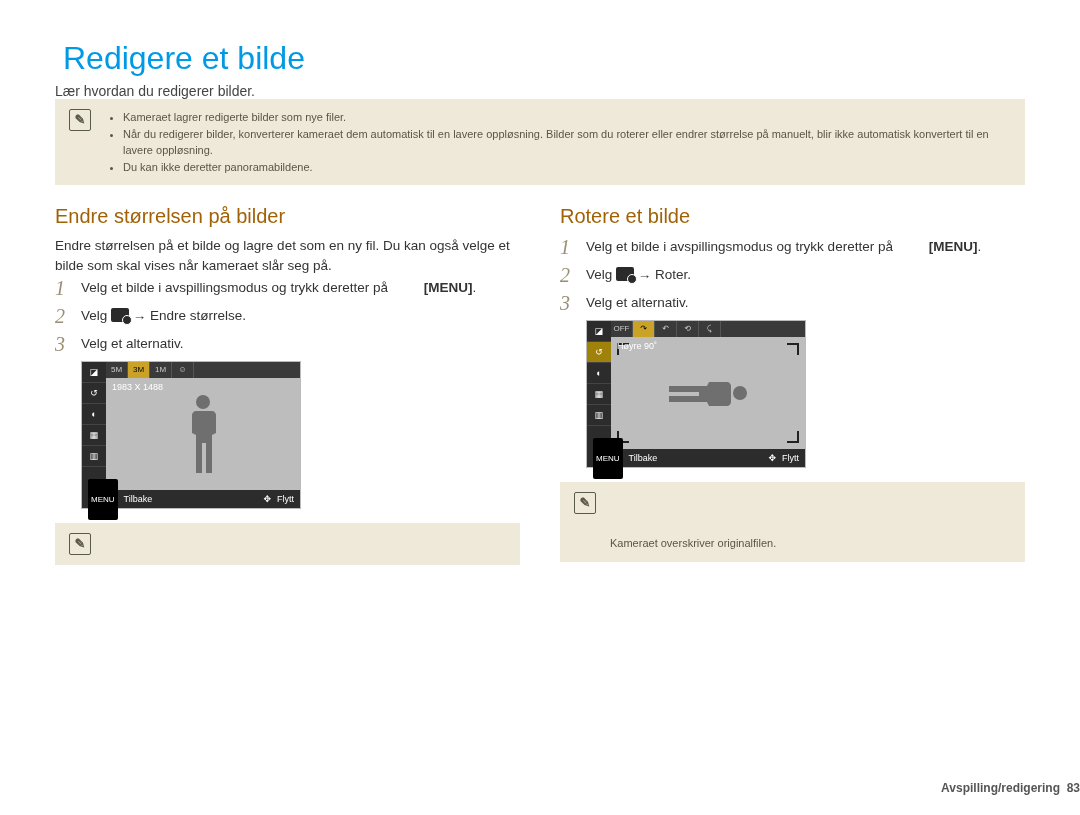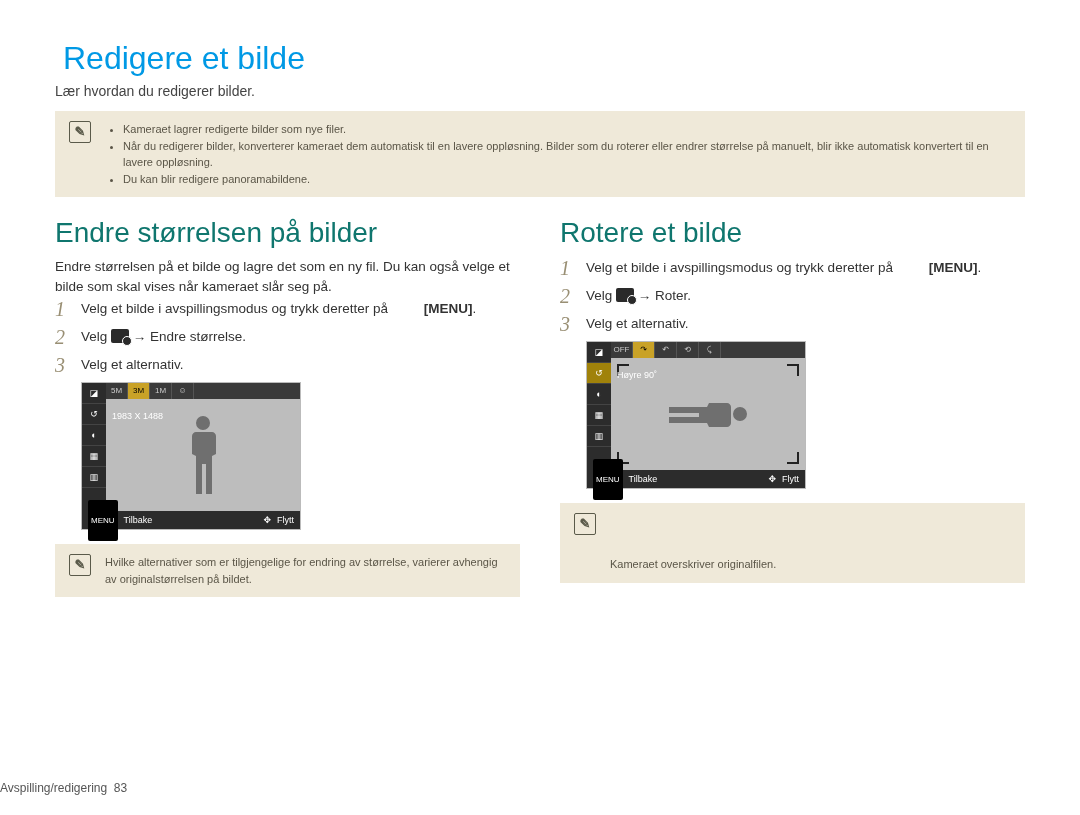--- a/index.html
+++ b/index.html
@@ -23,7 +23,6 @@
 .subtitle {
   font-size: 14px;
   color: #444;
-  margin-bottom: 12px;
 }
 .info-box {
   background: #efe9d9;

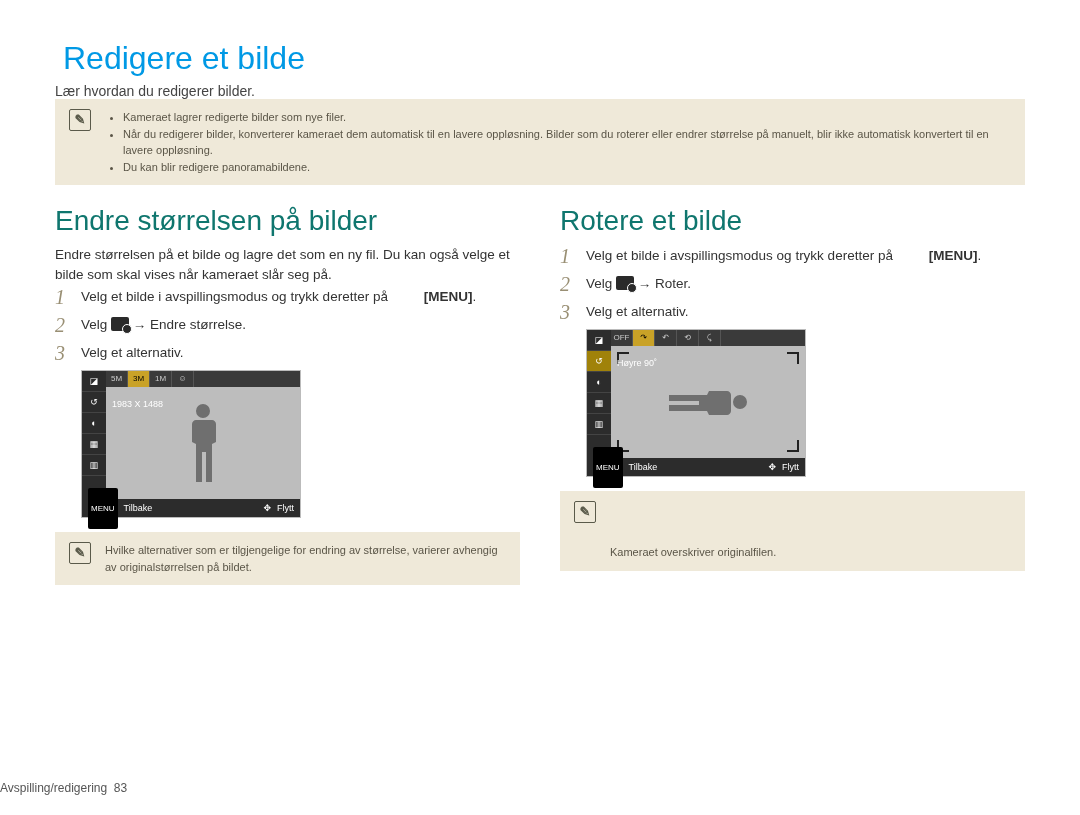--- a/index.html
+++ b/index.html
@@ -111,7 +111,7 @@
   <ul class="info-list">
     <li>Kameraet lagrer redigerte bilder som nye filer.</li>
     <li>Når du redigerer bilder, konverterer kameraet dem automatisk til en lavere oppløsning. Bilder som du roterer eller endrer størrelse på manuelt, blir ikke automatisk konvertert til en lavere oppløsning.</li>
-    <li>Du kan blir redigere panoramabildene.</li>
+    <li>Du kan ikke deretter panoramabildene.</li>
   </ul>
 </div>
 

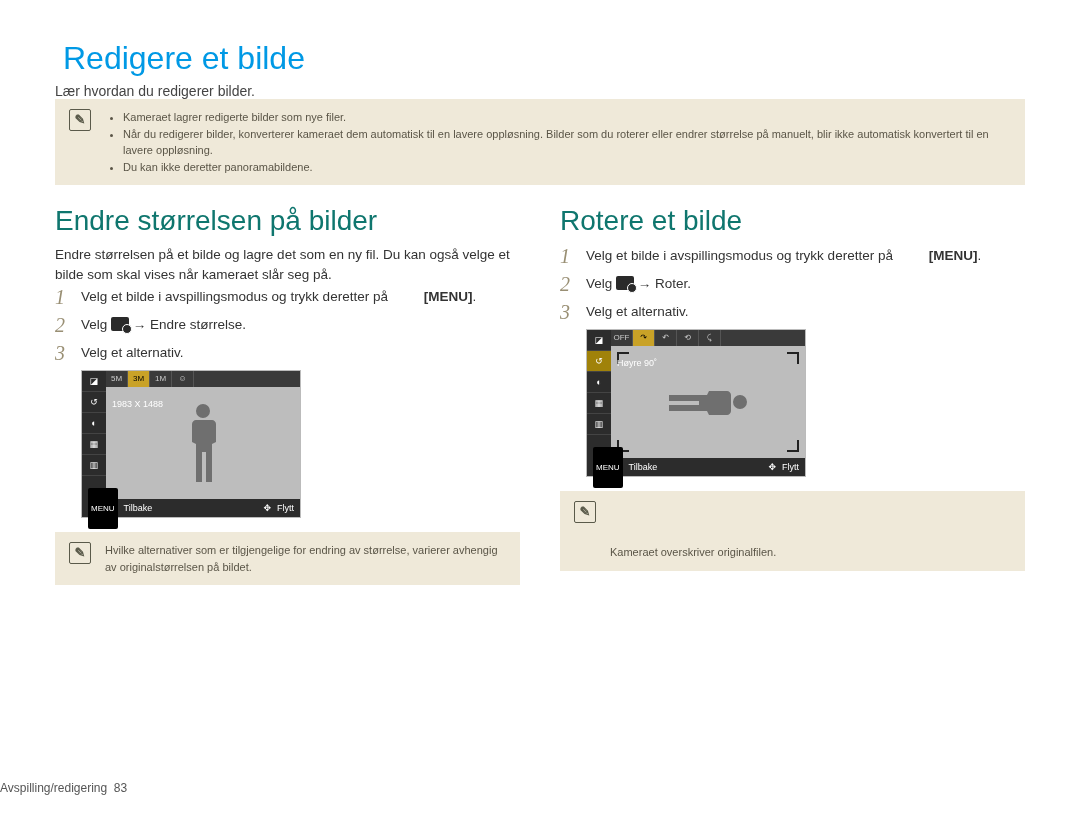--- a/index.html
+++ b/index.html
@@ -46,7 +46,7 @@
 .info-list { list-style: disc; padding-left: 18px; font-size: 11px; color: #5a5547; line-height: 1.5; }
 .cols { display: flex; gap: 40px; }
 .col { flex: 1; }
-.section-title { font-size: 28px; color: #0f766e; margin-bottom: 8px; font-weight: 400; }
+.section-title { font-size: 20px; color: #a16207; margin-bottom: 8px; font-weight: 400; }
 .section-desc { font-size: 13.5px; color: #333; line-height: 1.45; margin-bottom: 2px; }
 .step { display: flex; gap: 10px; margin-bottom: 6px; align-items: flex-start; }
 .step-num { font-size: 20px; color: #998f74; font-style: italic; font-family: Georgia, serif; min-width: 16px; line-height: 1.1; }

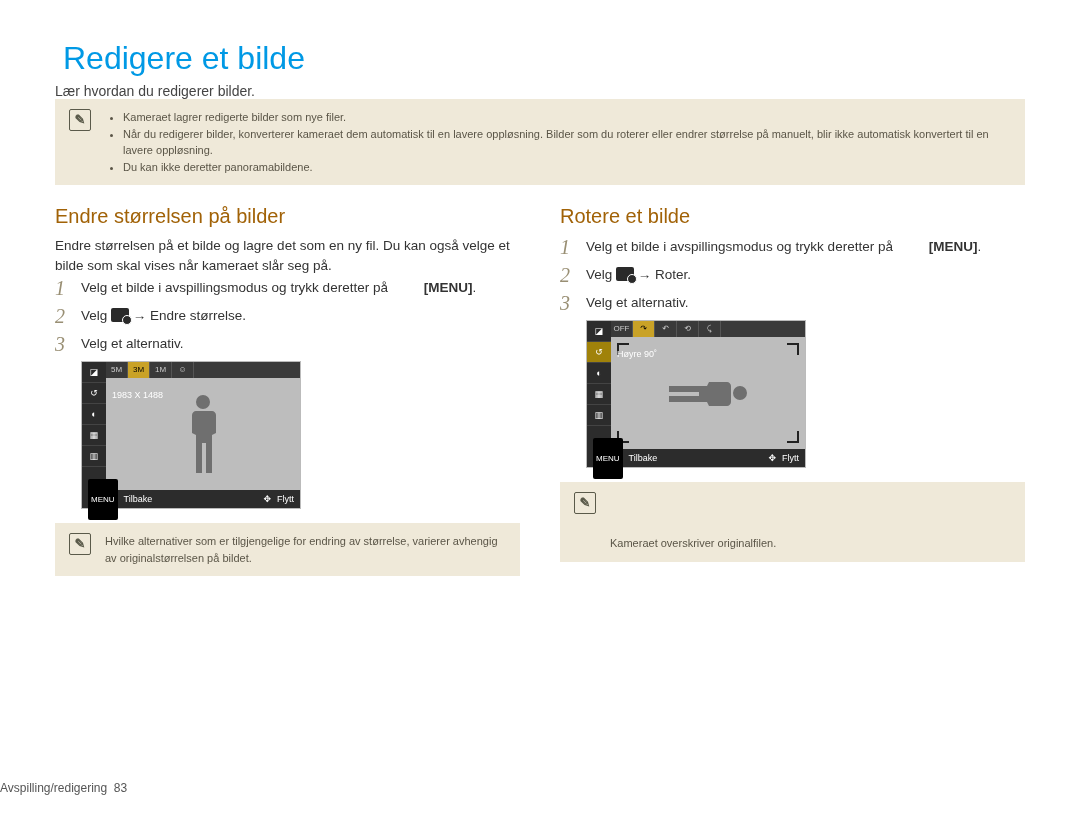--- a/index.html
+++ b/index.html
@@ -78,7 +78,7 @@
 }
 .ss-topicon { width:22px; height:16px; border-right:1px solid #555; font-size:8px; color:#ccc; text-align:center; line-height:16px;}
 .ss-topicon.gold { background:#c9a227; color:#000;}
-.ss-label { position:absolute; left:30px; top:28px; font-size:9px; color:#fff; }
+.ss-label { position:absolute; left:30px; top:20px; font-size:9px; color:#fff; }
 .ss-body { position:absolute; left:24px; top:16px; right:0; bottom:18px; background:#bdbdbd;}
 .ss-bottom { position:absolute; left:0; right:0; bottom:0; height:18px; background:#2c2c2c; display:flex; align-items:center; color:#fff; font-size:9px; padding:0 6px; gap:6px;}
 .ss-bottom .sep { flex:1;}

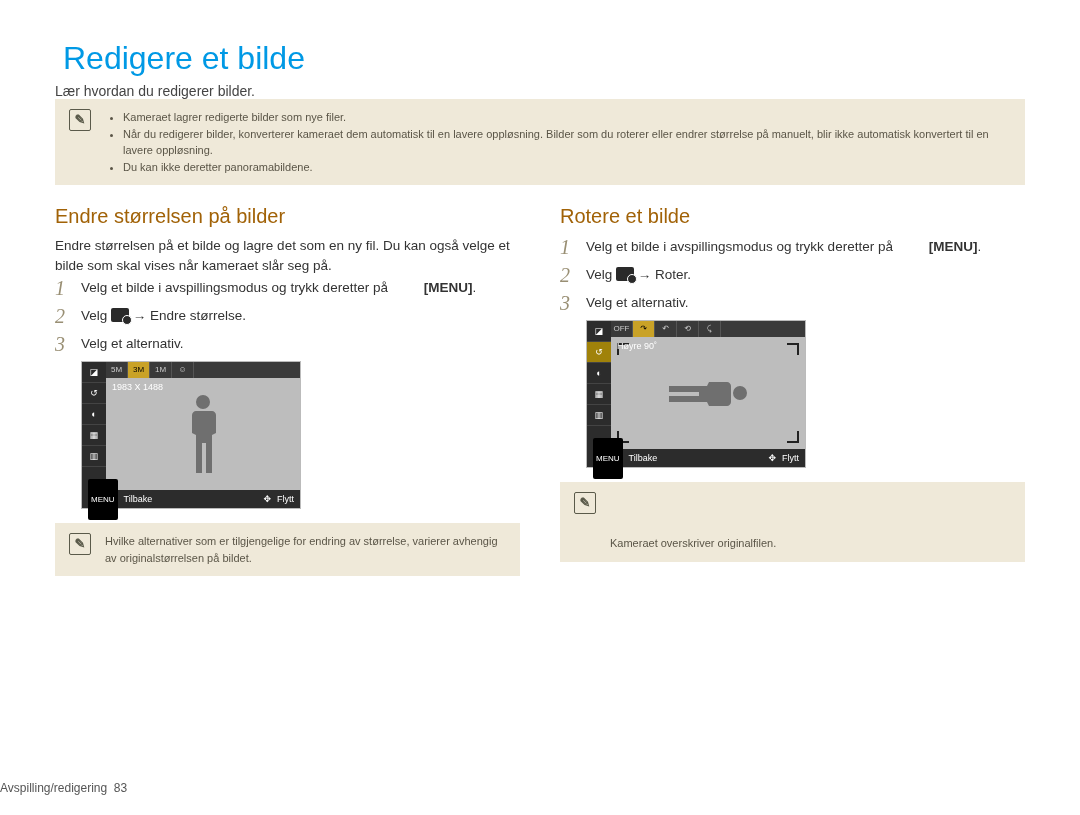--- a/index.html
+++ b/index.html
@@ -173,7 +173,6 @@
 
     <div class="info-box">
       <div class="info-icon">✎</div>
-      <div style="font-size:11px; color:#5a5547; line-height:1.5;">Hvilke alternativer som er tilgjengelige for endring av størrelse, varierer avhengig av originalstørrelsen på bildet.</div>
     </div>
   </div>
 

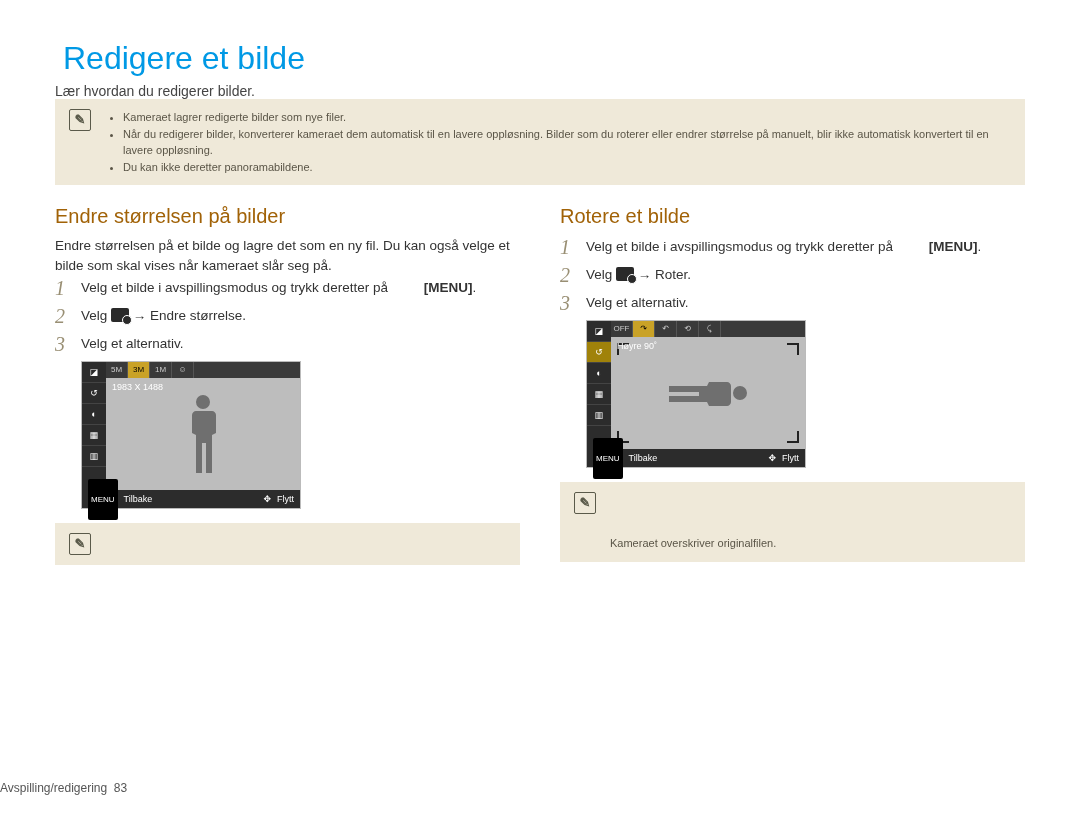--- a/index.html
+++ b/index.html
@@ -95,8 +95,8 @@
 .c-bl{bottom:6px; left:6px; border-right:none; border-top:none;}
 .c-br{bottom:6px; right:6px; border-left:none; border-top:none;}
 .footer {
-  position:absolute; bottom:20px; left:0; right:0; text-align:left;
-  font-size:12px; color:#555;
+  position:absolute; bottom:20px; left:8px; right:0; text-align:right;
+  font-size:12px; color:#555;font-weight:bold;
 }
 .col .info-box { margin-top: 8px; }
 </style>

